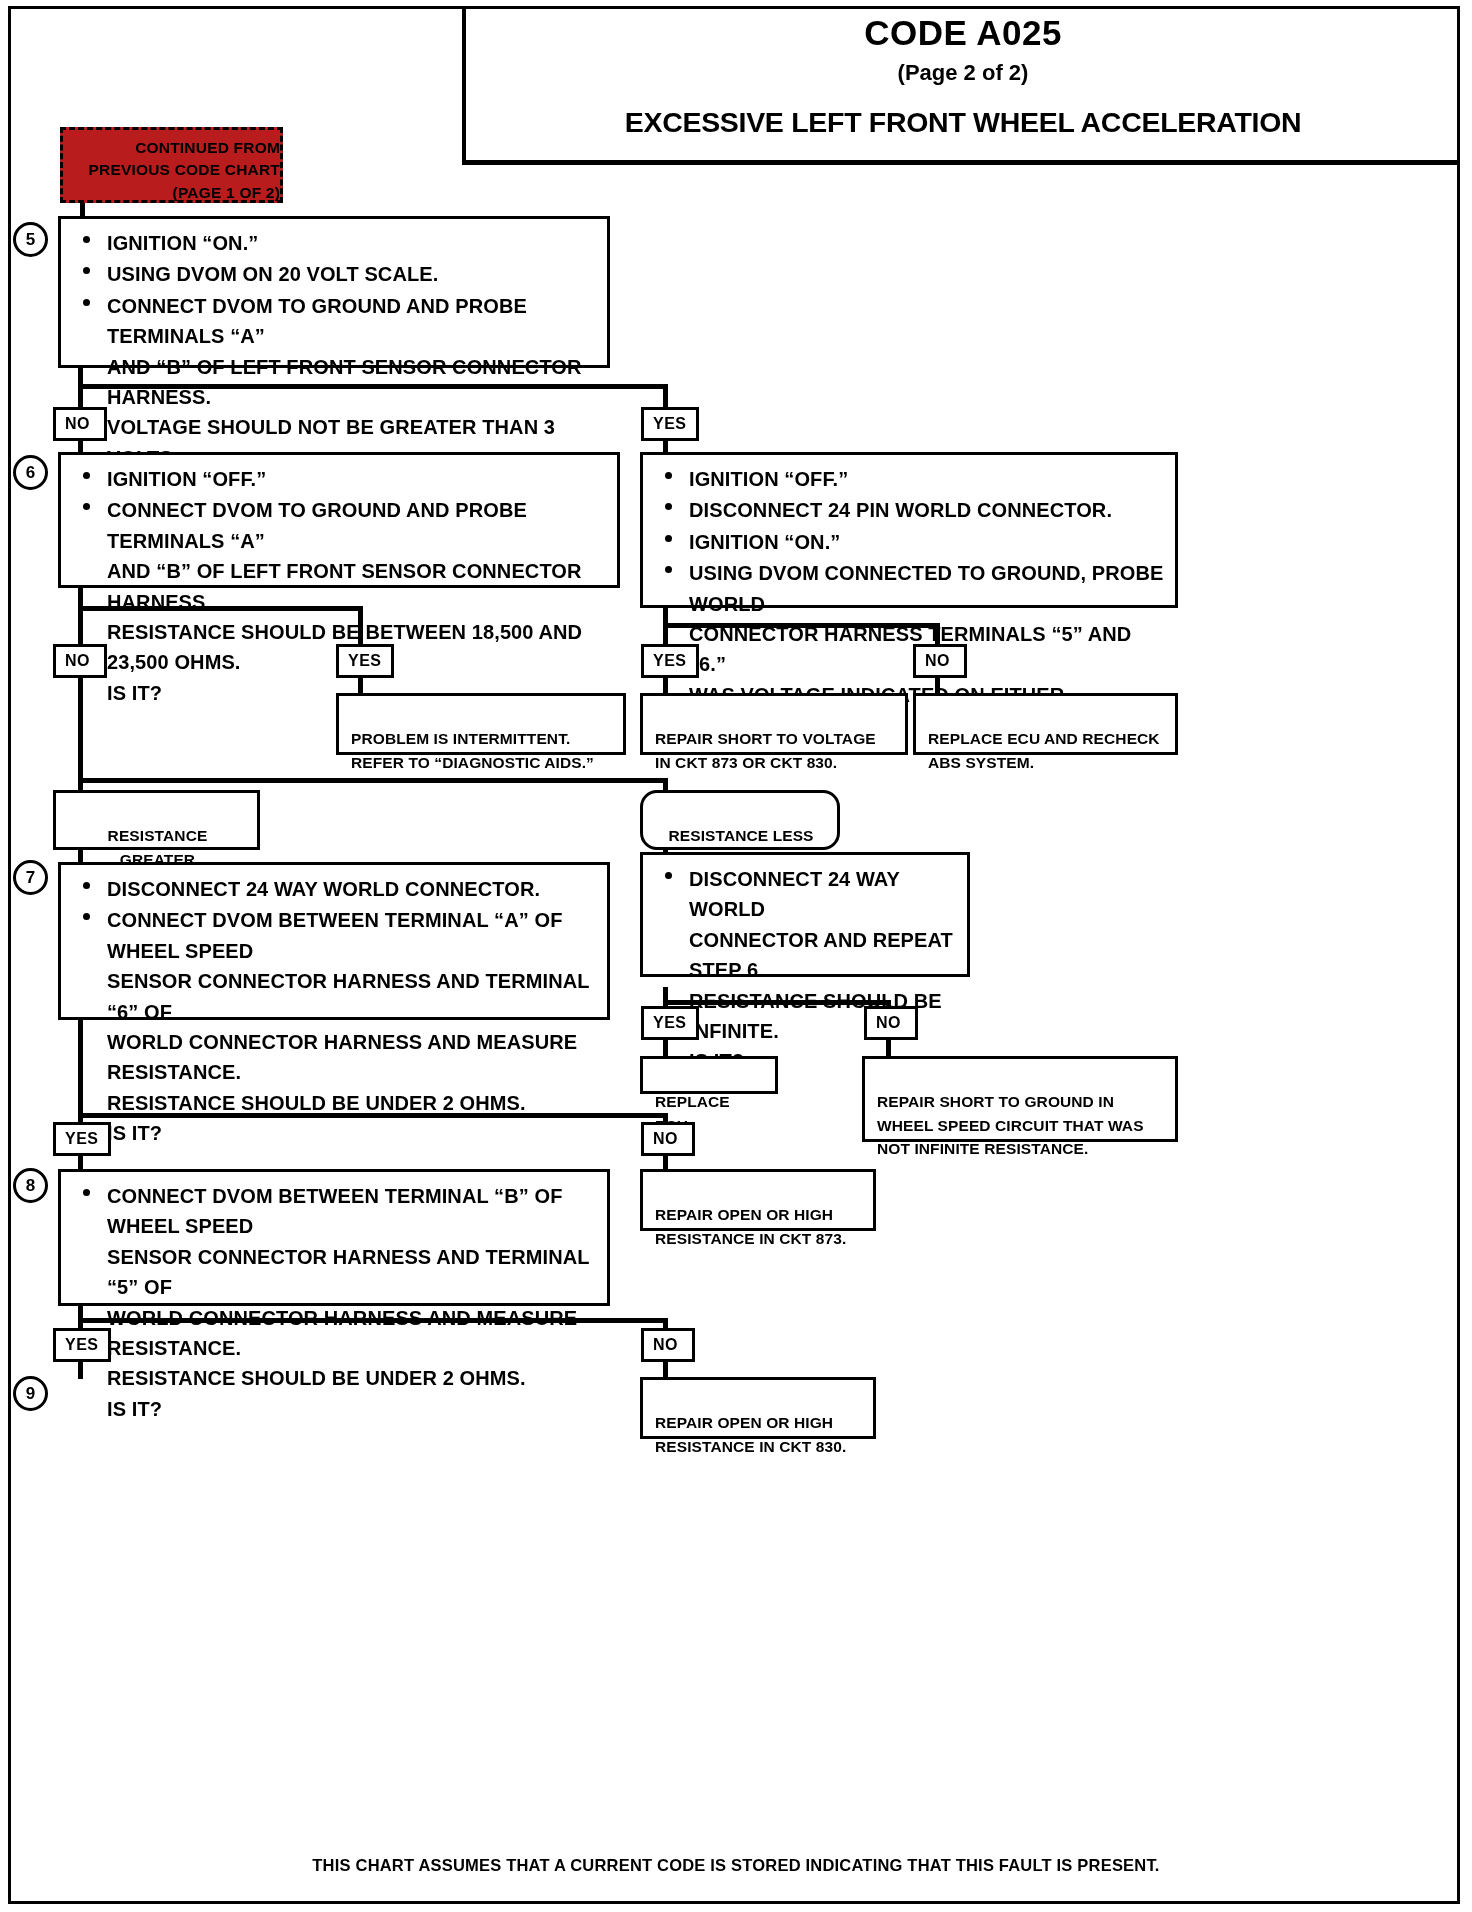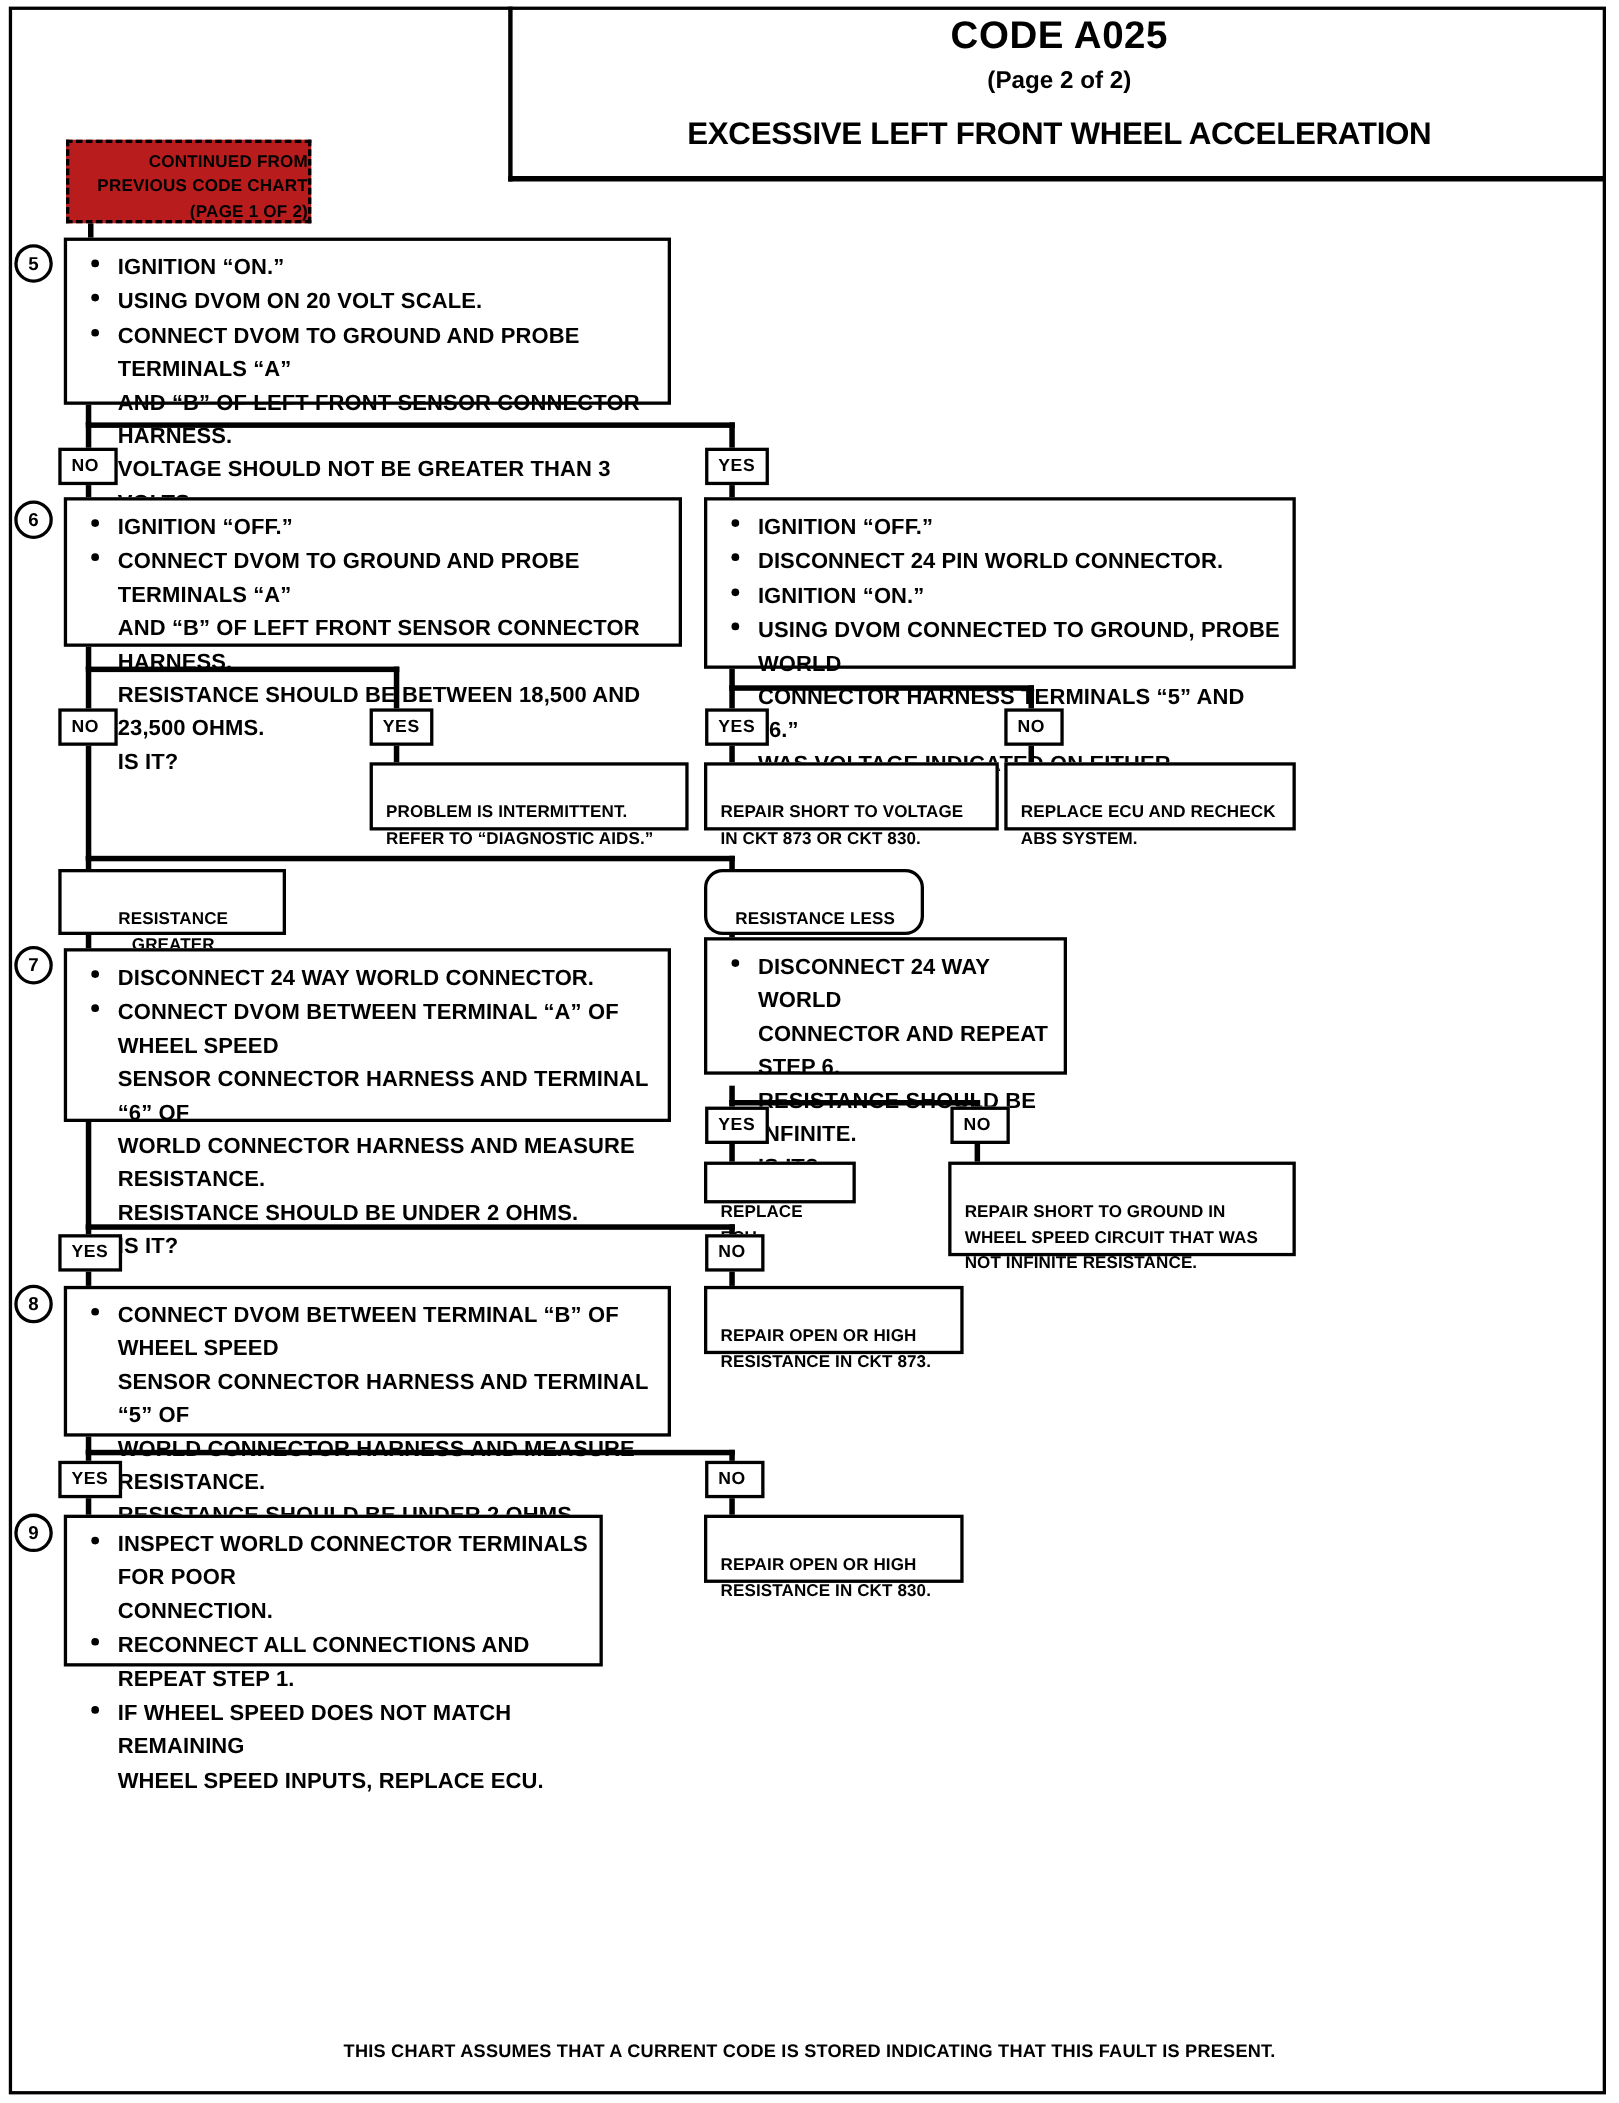--- a/index.html
+++ b/index.html
@@ -416,15 +416,6 @@
   <div class="stepnum" style="left:13px; top:1376px;">
     <span>9</span>
   </div>
-  <div class="box stepbox" style="left:58px; top:1377px; width:490px; height:138px;">
-    <ul>
-      <li>INSPECT WORLD CONNECTOR TERMINALS FOR POOR
-CONNECTION.</li>
-      <li>RECONNECT ALL CONNECTIONS AND REPEAT STEP 1.</li>
-      <li>IF WHEEL SPEED DOES NOT MATCH REMAINING
-WHEEL SPEED INPUTS, REPLACE ECU.</li>
-    </ul>
-  </div>
 
   <div class="footer-note">THIS CHART ASSUMES THAT A CURRENT CODE IS STORED INDICATING THAT THIS FAULT IS PRESENT.</div>
 

